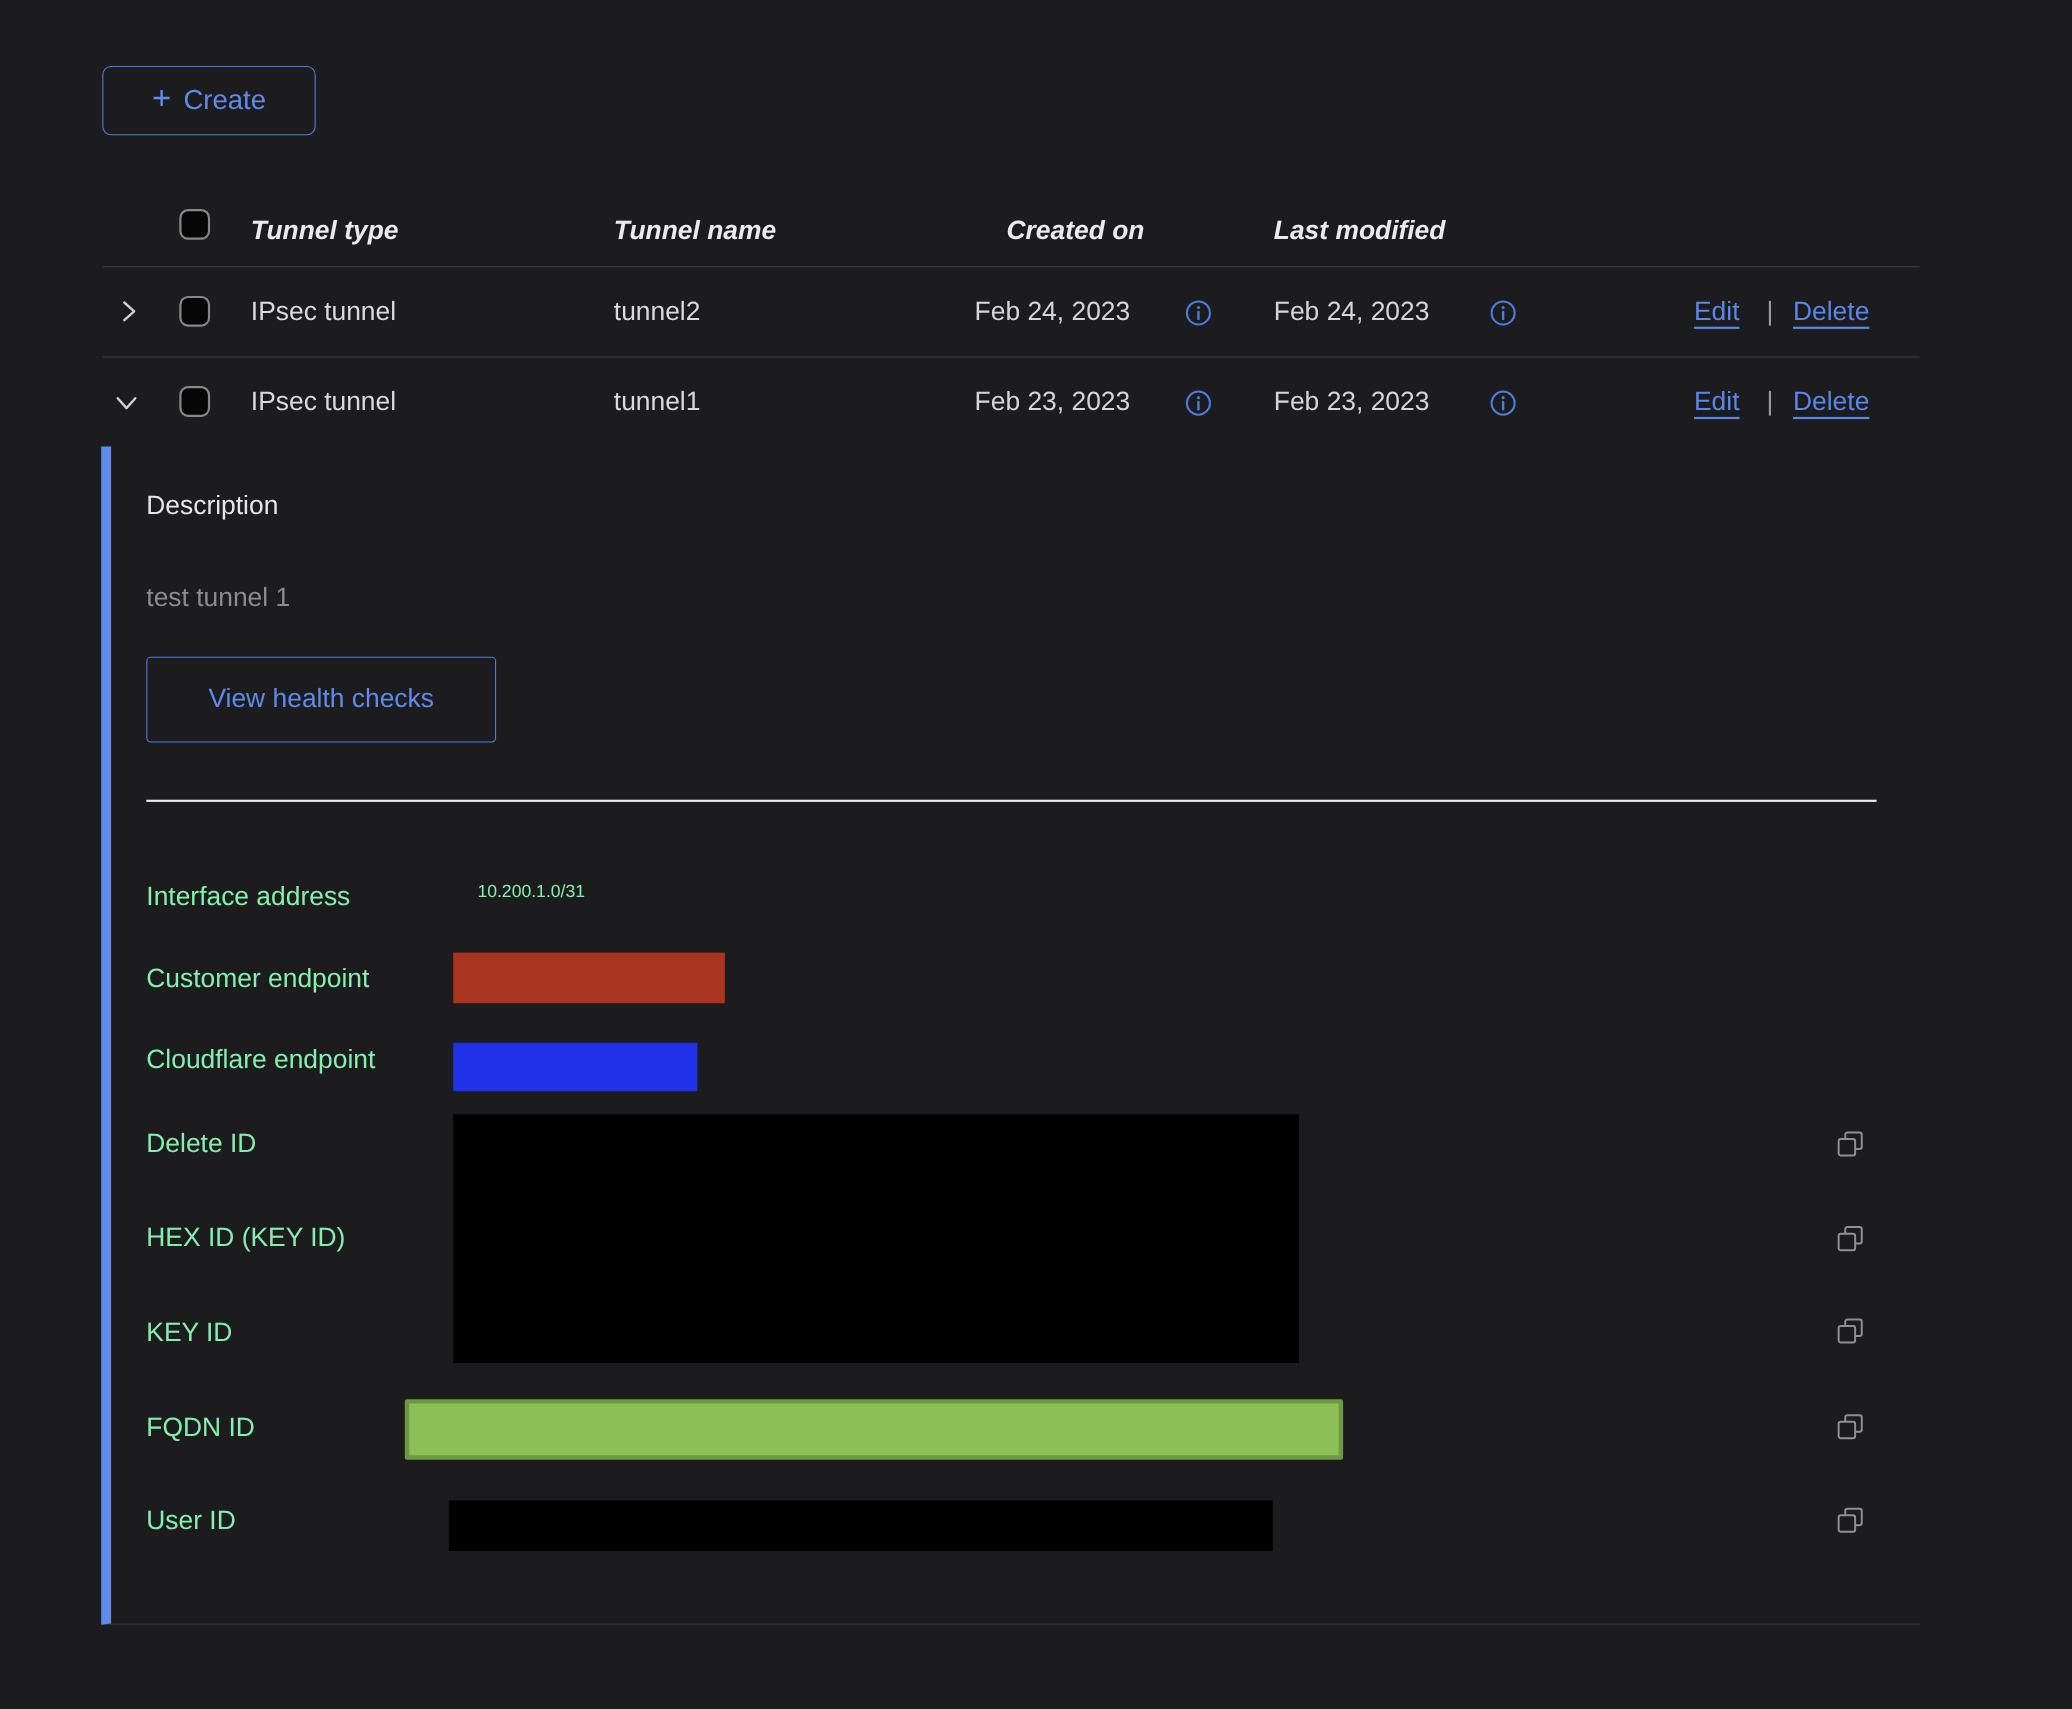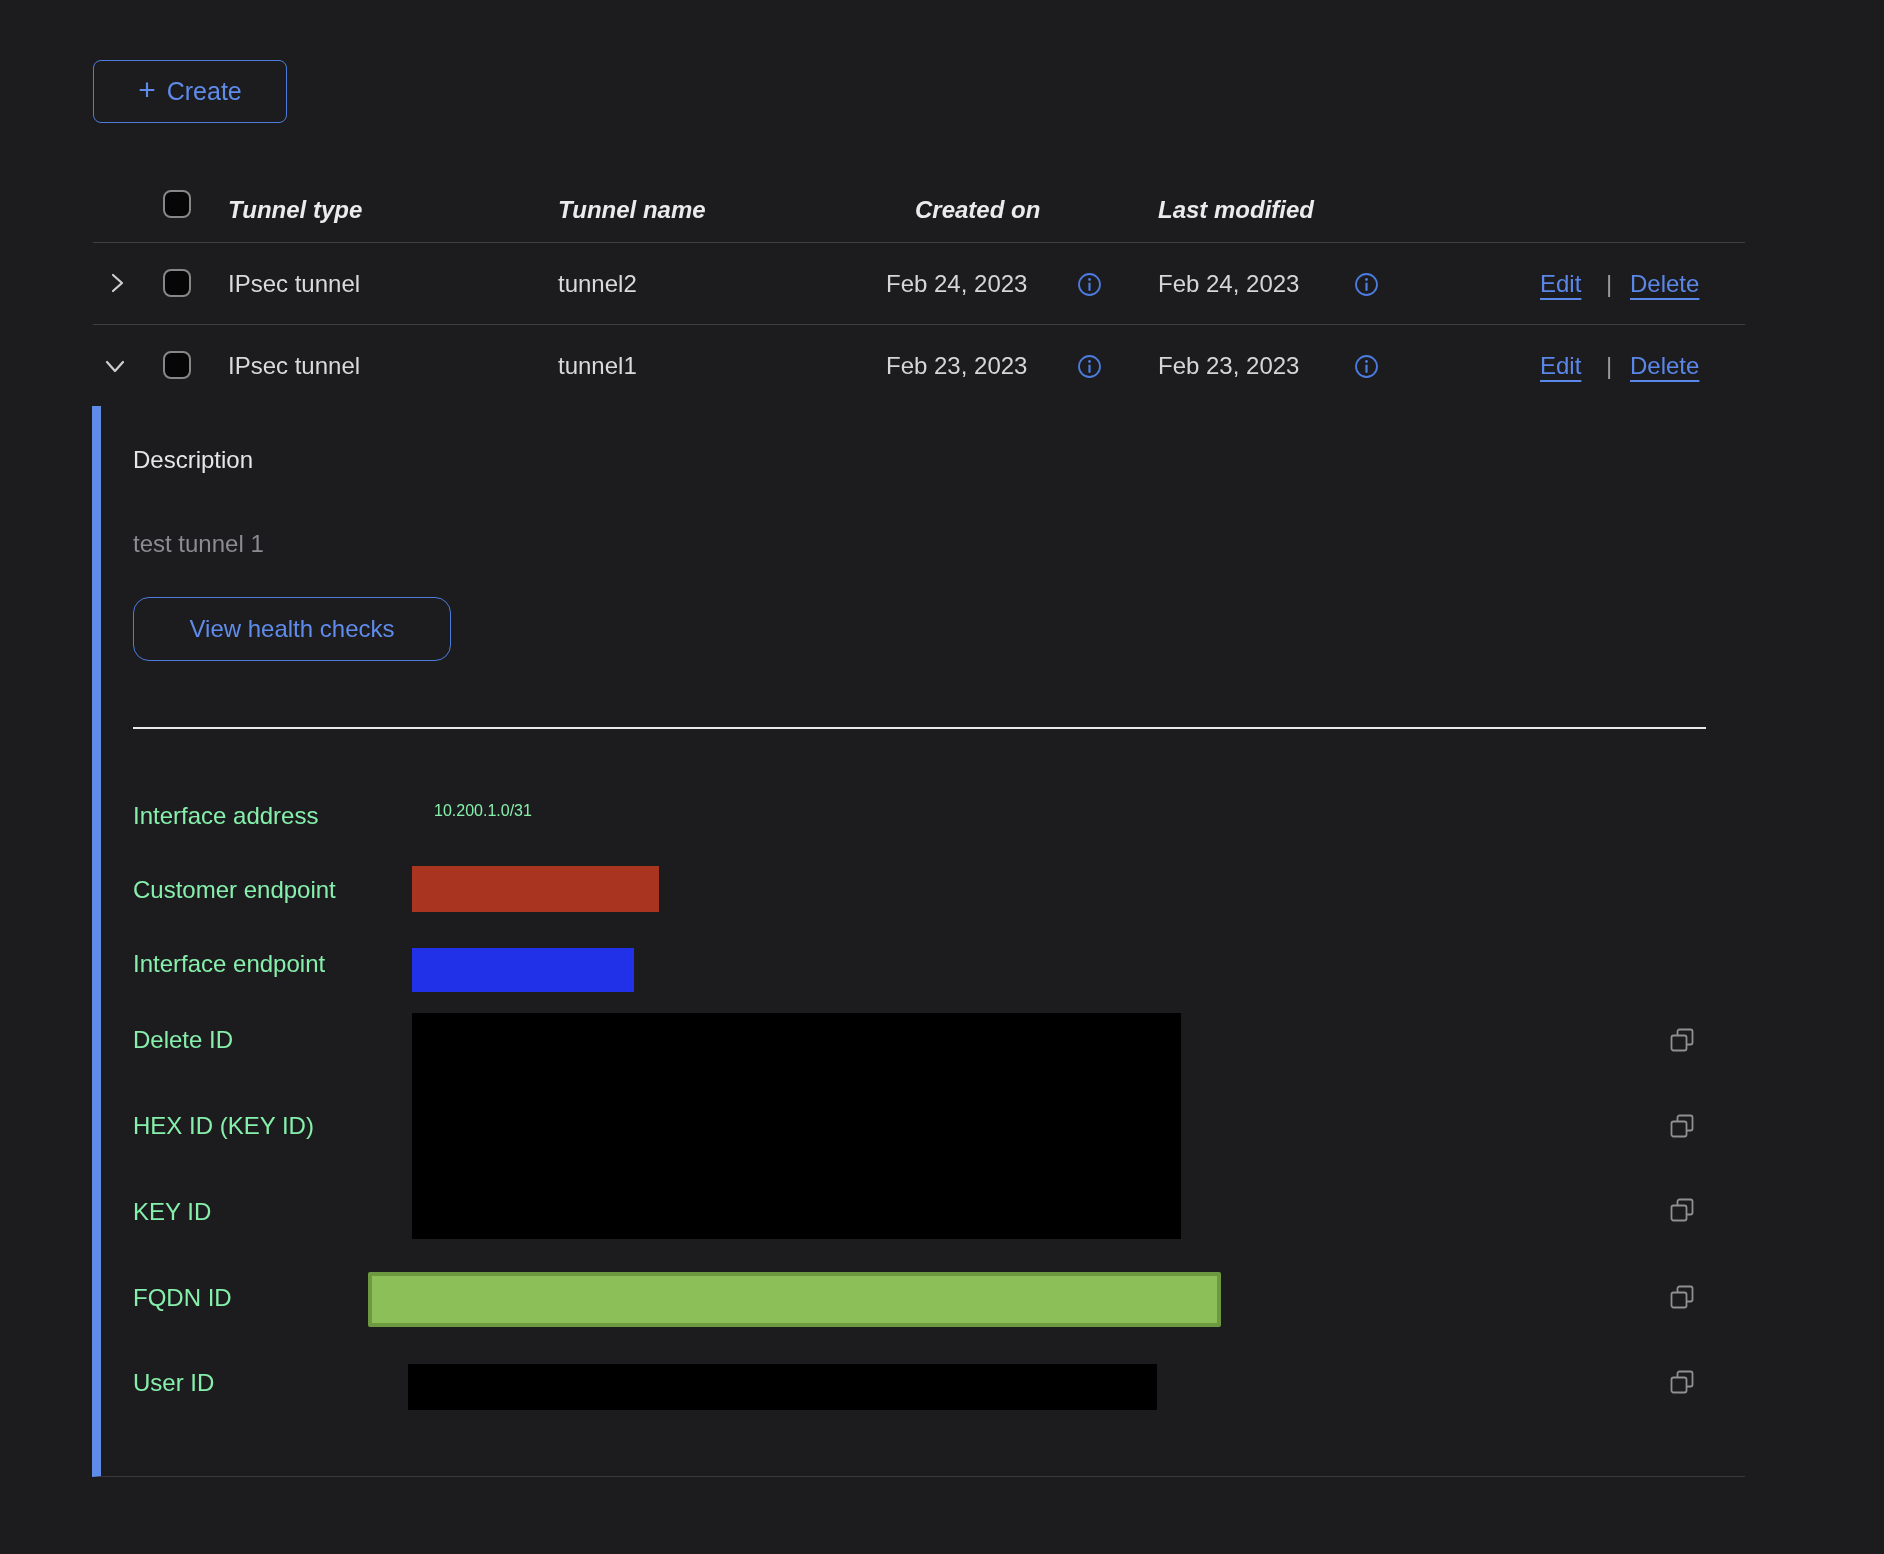--- a/index.html
+++ b/index.html
@@ -37,8 +37,8 @@
   .desc-label { position:absolute; left:133px; top:446px; font-size:24px; font-weight:500; color:#e6e6e8; }
   .desc-value { position:absolute; left:133px; top:530px; font-size:24px; color:#8b8b90; }
 
-  .health-btn { position:absolute; left:133px; top:597px; width:318px; height:64px;
-    background:transparent; border:1.5px solid #4d7cdd; border-radius:16px;
+  .health-btn { position:absolute; left:133px; top:597px; width:318px; height:78px;
+    background:transparent; border:1.5px solid #4d7cdd; border-radius:4px;
     color:#5f8ceb; font-size:24px; font-family:"Liberation Sans",sans-serif; cursor:pointer; }
 
   .wline { position:absolute; left:133px; top:727px; width:1573px; height:2px; background:#eaeaec; }

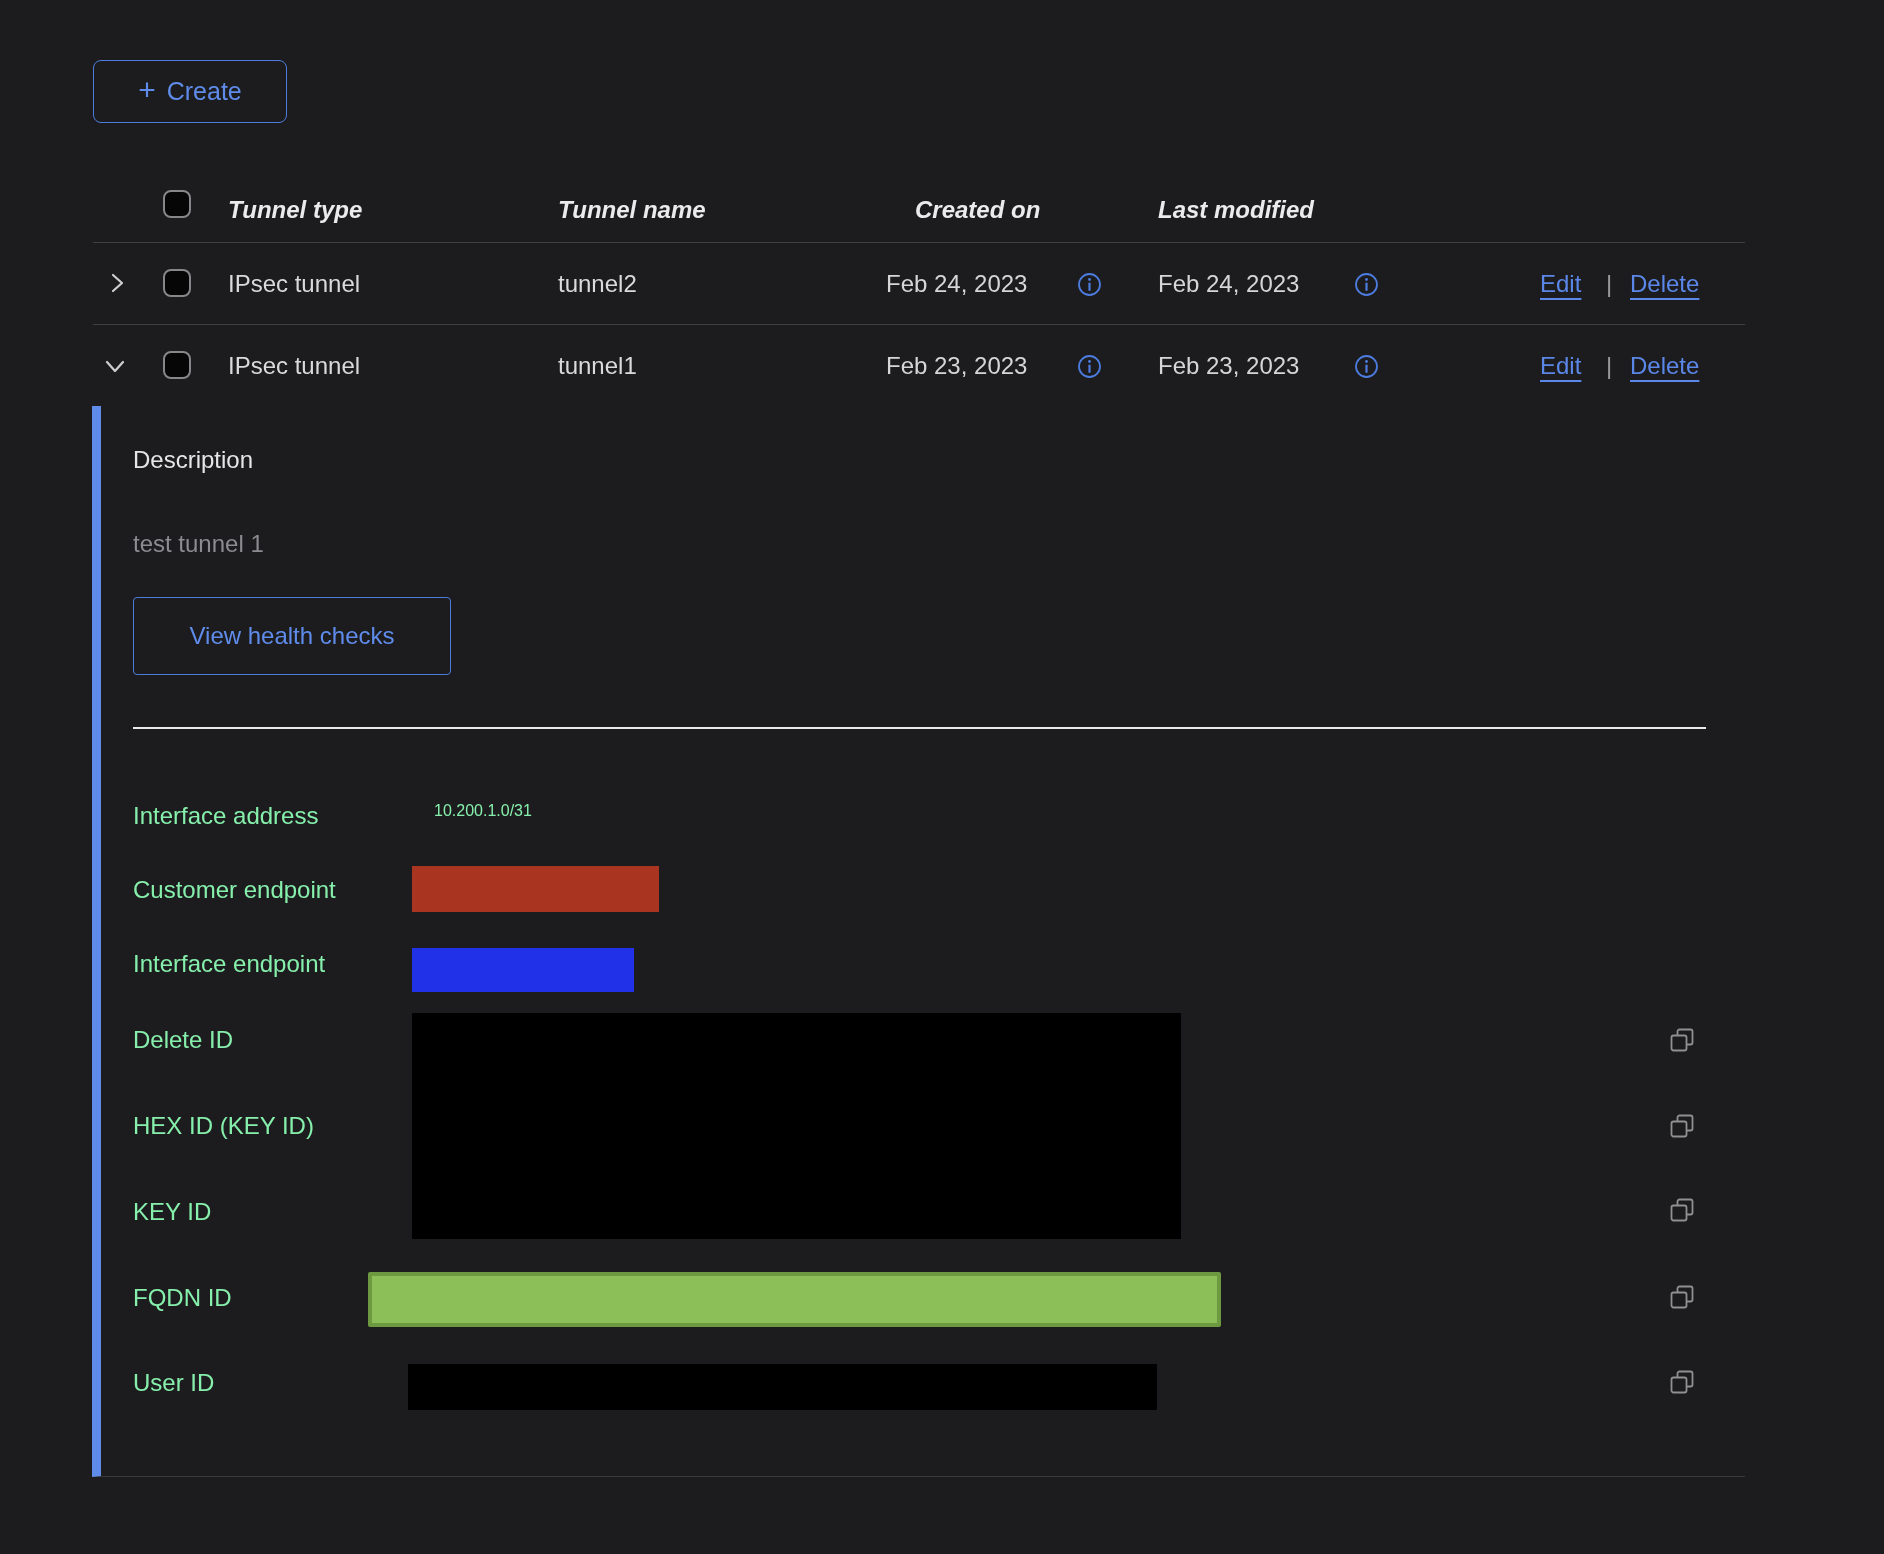--- a/index.html
+++ b/index.html
@@ -137,7 +137,7 @@
   <span class="flabel" style="top:876px;">Customer endpoint</span>
   <div class="redact redact-red"></div>
 
-  <span class="flabel" style="top:950px;">Interface endpoint</span>
+  <span class="flabel" style="top:950px;">Cloudflare endpoint</span>
   <div class="redact redact-blue"></div>
 
   <span class="flabel" style="top:1026px;">Delete ID</span>

